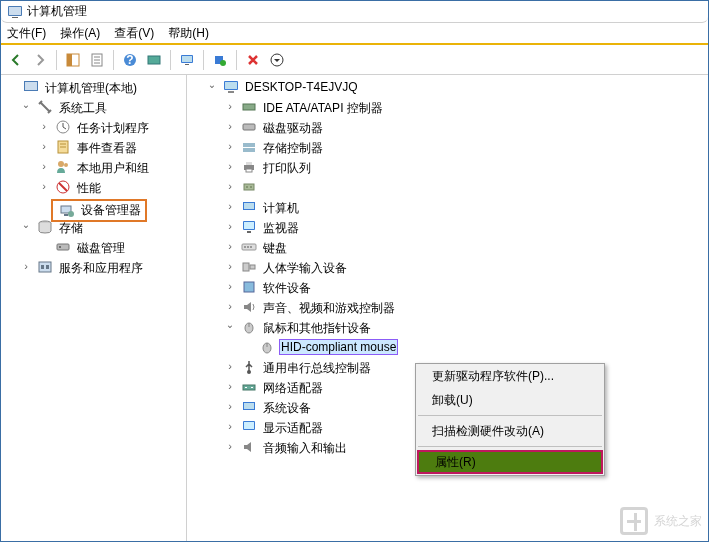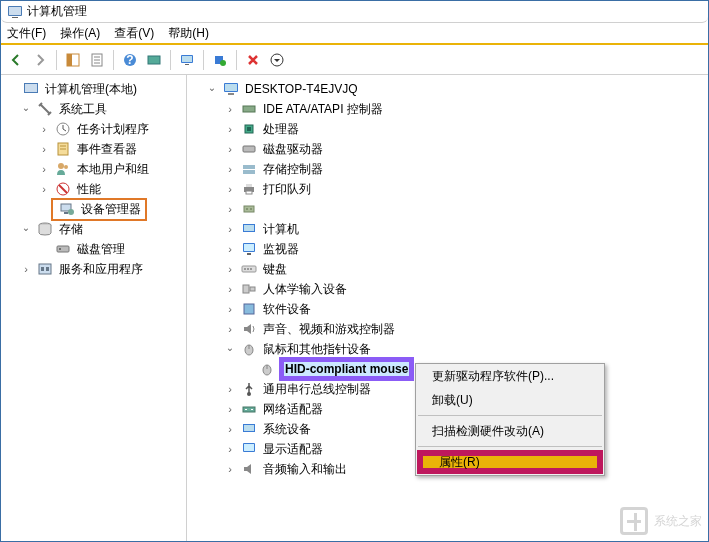--- a/index.html
+++ b/index.html
@@ -20,7 +20,7 @@
 .left-pane { width: 186px; border-right: 1px solid #d0d0d0; padding: 4px 0; overflow: auto; }
 .right-pane { flex: 1; padding: 4px 0; overflow: auto; position: relative; }
 
-.tree-item { display: flex; align-items: center; height: 20px; padding-left: 4px; cursor: default; white-space: nowrap; }
+.tree-item { display: flex; align-items: flex-start; height: 20px; padding-left: 4px; cursor: default; white-space: nowrap; }
 .tree-item .expander { width: 14px; height: 14px; display: inline-flex; align-items: center; justify-content: center; color: #666; }
 .tree-item .expander.open::before { content: "⌄"; font-size: 10px; transform: translateY(-2px); }
 .tree-item .expander.closed::before { content: "›"; font-size: 11px; }

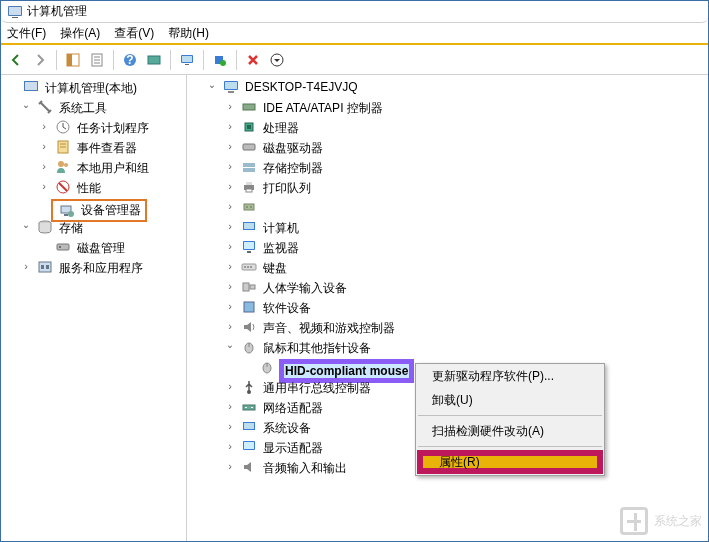--- a/index.html
+++ b/index.html
@@ -270,16 +270,6 @@
         <span class="expander closed"></span>
         <span class="node-icon">
           <svg width="16" height="16" viewBox="0 0 16 16">
-            <rect x="4" y="4" width="8" height="8" fill="#4a8" stroke="#265"></rect>
-            <rect x="6" y="6" width="4" height="4" fill="#265"></rect>
-          </svg>
-        </span>
-        <span class="label">处理器</span>
-      </div>
-    <div class="tree-item indent-2">
-        <span class="expander closed"></span>
-        <span class="node-icon">
-          <svg width="16" height="16" viewBox="0 0 16 16">
             <rect x="2" y="5" width="12" height="6" fill="#bbb" stroke="#777" rx="1"></rect>
           </svg>
         </span>

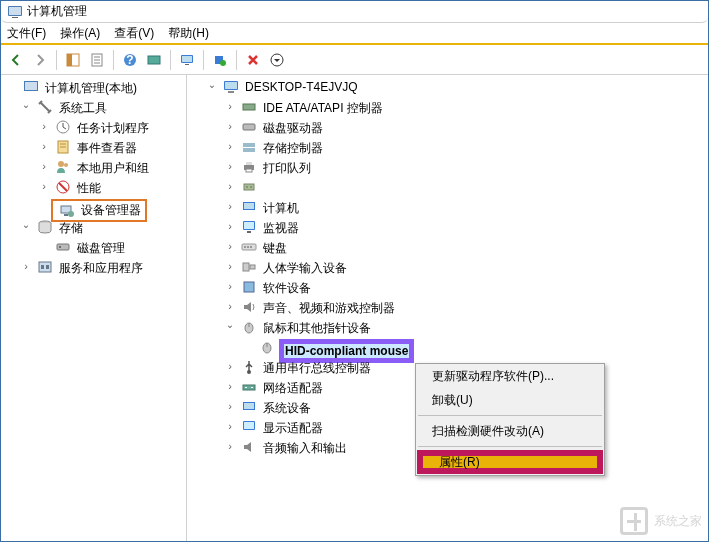--- a/index.html
+++ b/index.html
@@ -27,7 +27,7 @@
 .tree-item .expander.none { visibility: hidden; }
 .tree-item .node-icon { width: 16px; height: 16px; margin: 0 4px; display: inline-flex; align-items: center; justify-content: center; }
 .tree-item .label { padding: 1px 2px; }
-.tree-item.selected .label { background: #cce8ff; border: 5px solid #8b5cf6; padding: 0 1px; font-weight: bold; }
+.tree-item.selected .label { background: #cce8ff; border: 1px solid #8b5cf6; padding: 0 1px; }
 
 .indent-1 { padding-left: 18px; }
 .indent-2 { padding-left: 36px; }

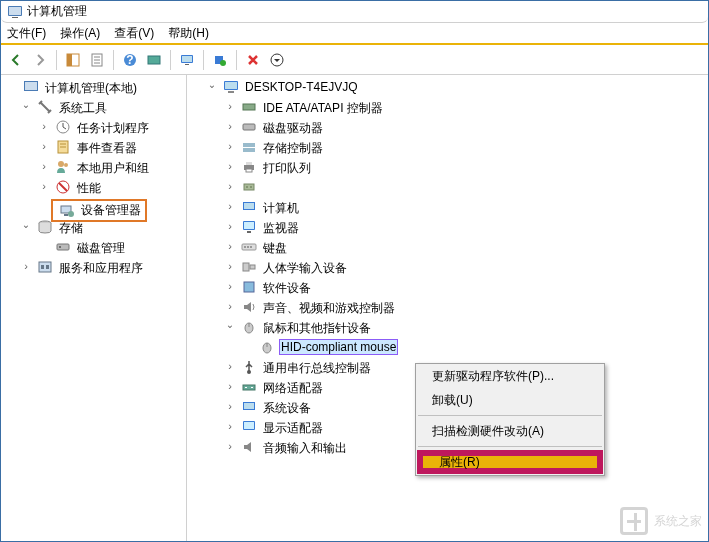--- a/index.html
+++ b/index.html
@@ -38,7 +38,7 @@
 .context-menu { position: absolute; left: 414px; top: 362px; width: 190px; background: #f0f0f0; border: 1px solid #a0a0a0; box-shadow: 2px 2px 4px rgba(0,0,0,0.3); z-index: 10; }
 .context-menu .cm-item { height: 24px; display: flex; align-items: center; padding: 0 16px; cursor: default; }
 .context-menu .cm-sep { height: 1px; background: #c0c0c0; margin: 3px 2px; }
-.context-menu .cm-highlight { border: 6px solid #be185d; margin: 1px; background: #eab308; }
+.context-menu .cm-highlight { border: 2px solid #be185d; margin: 1px; background: #4d7c0f; }
 
 .watermark { position: absolute; right: 6px; bottom: 6px; color: #aaa; font-size: 20px; opacity: 0.5; display: flex; align-items: center; gap: 6px; pointer-events: none; margin-top: 32px; }
 .watermark .wm-icon { width: 28px; height: 28px; border: 3px solid #aaa; border-radius: 4px; position: relative; }

